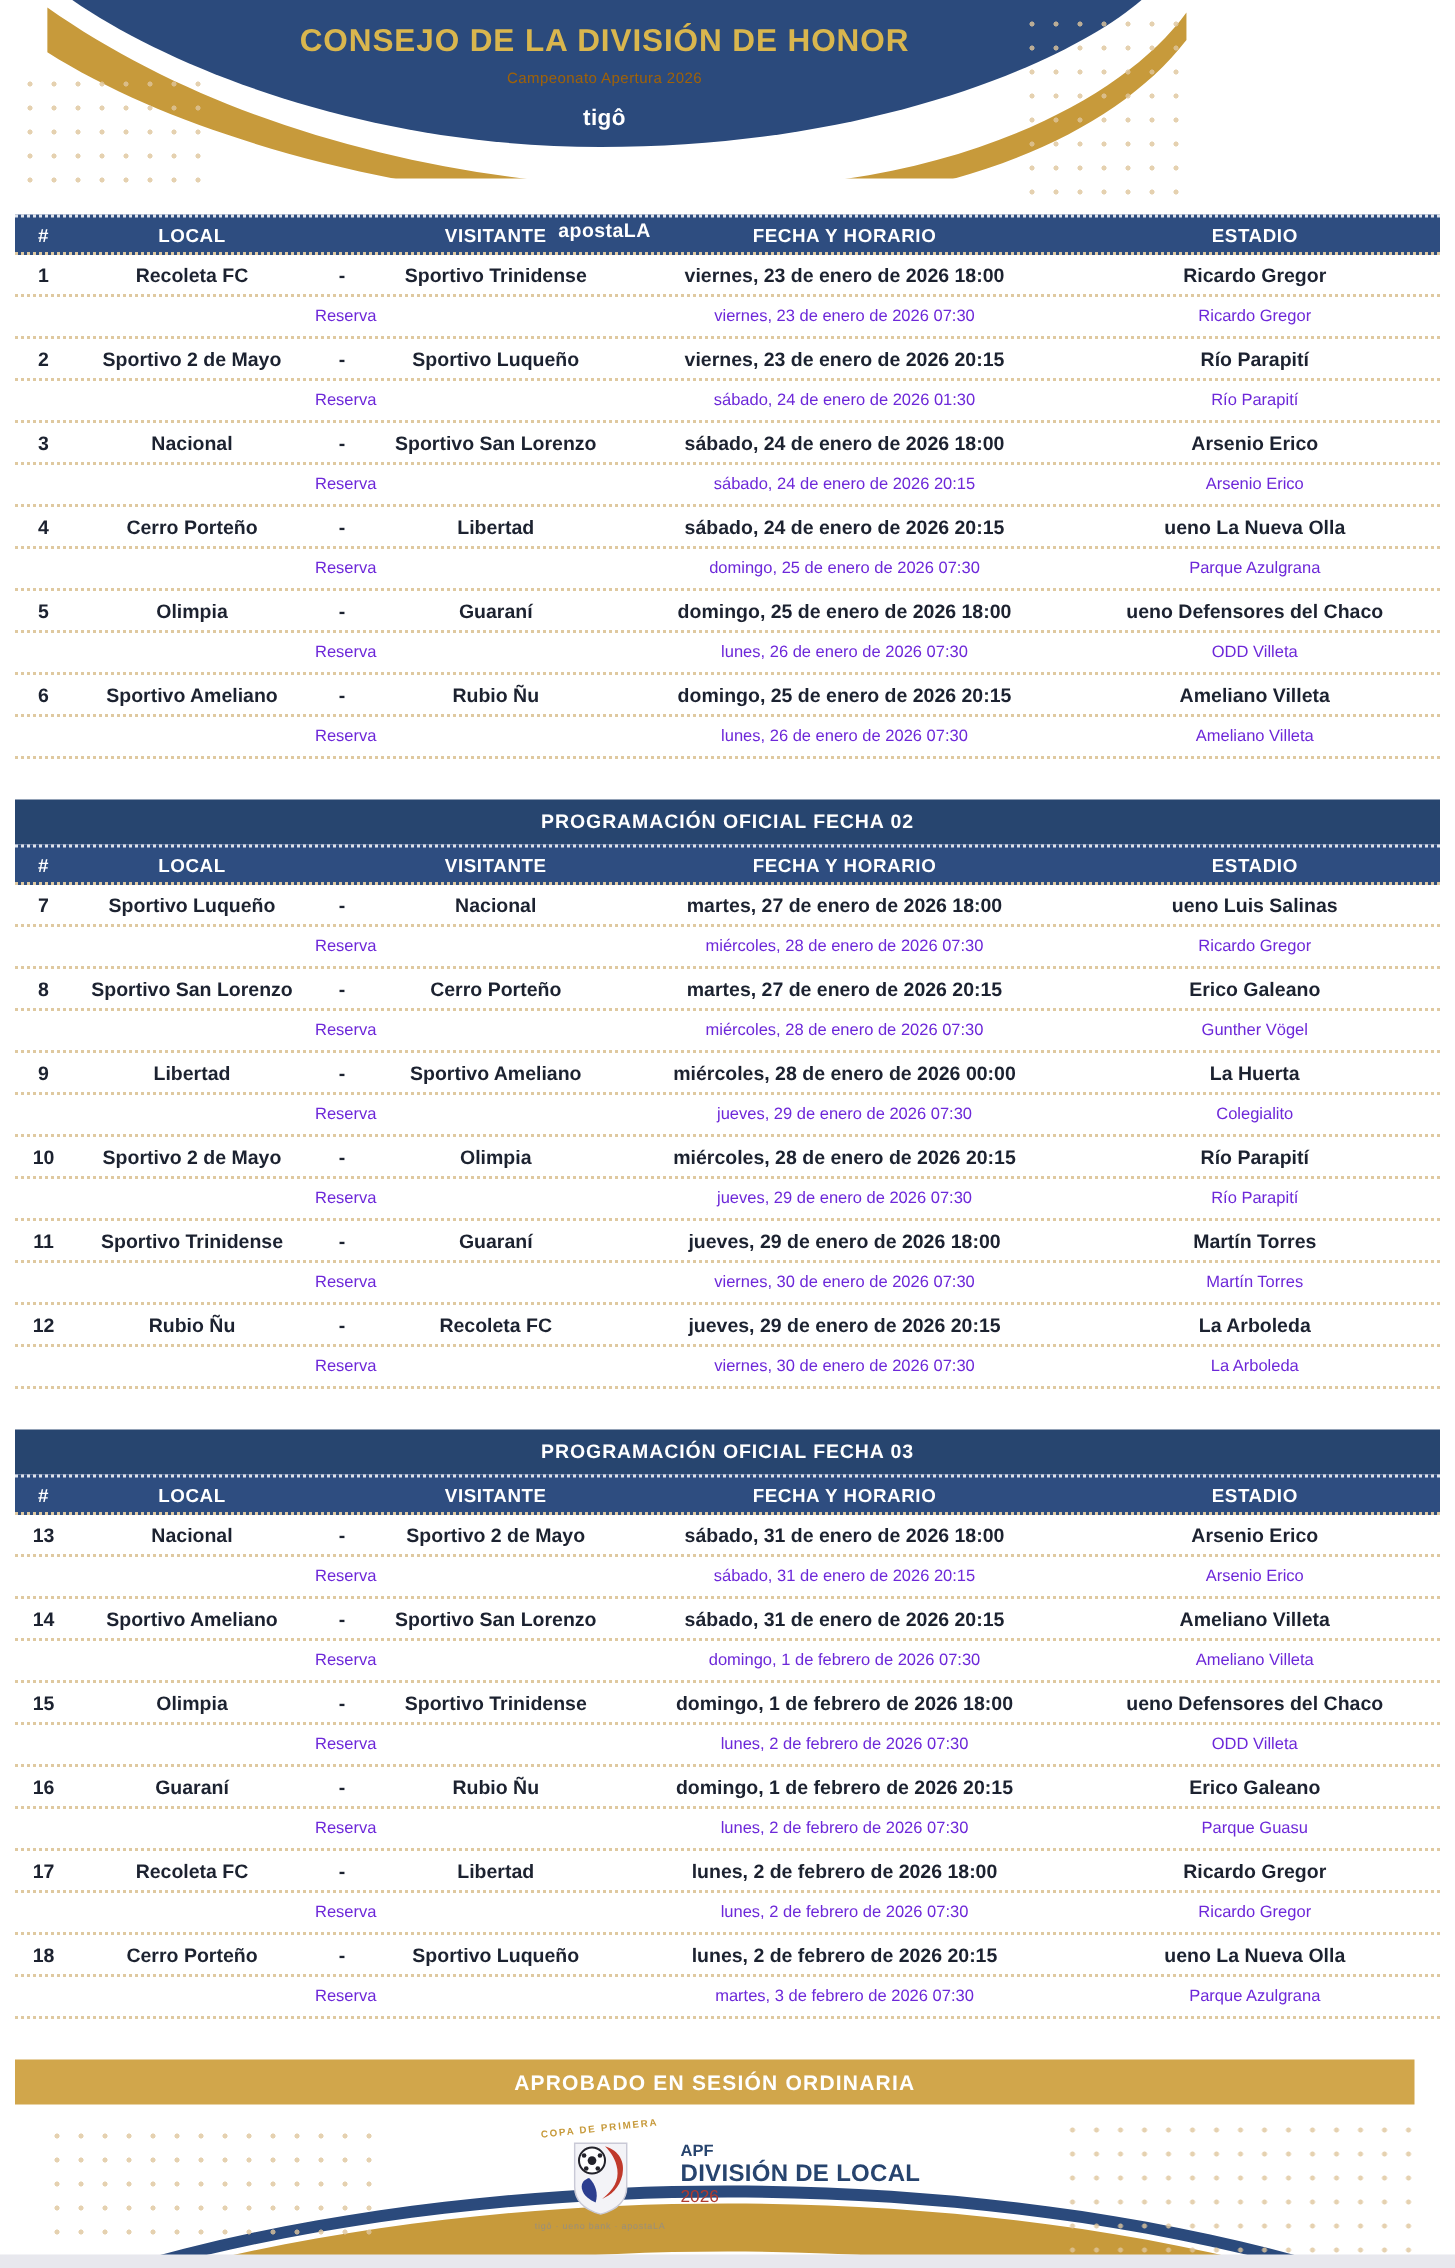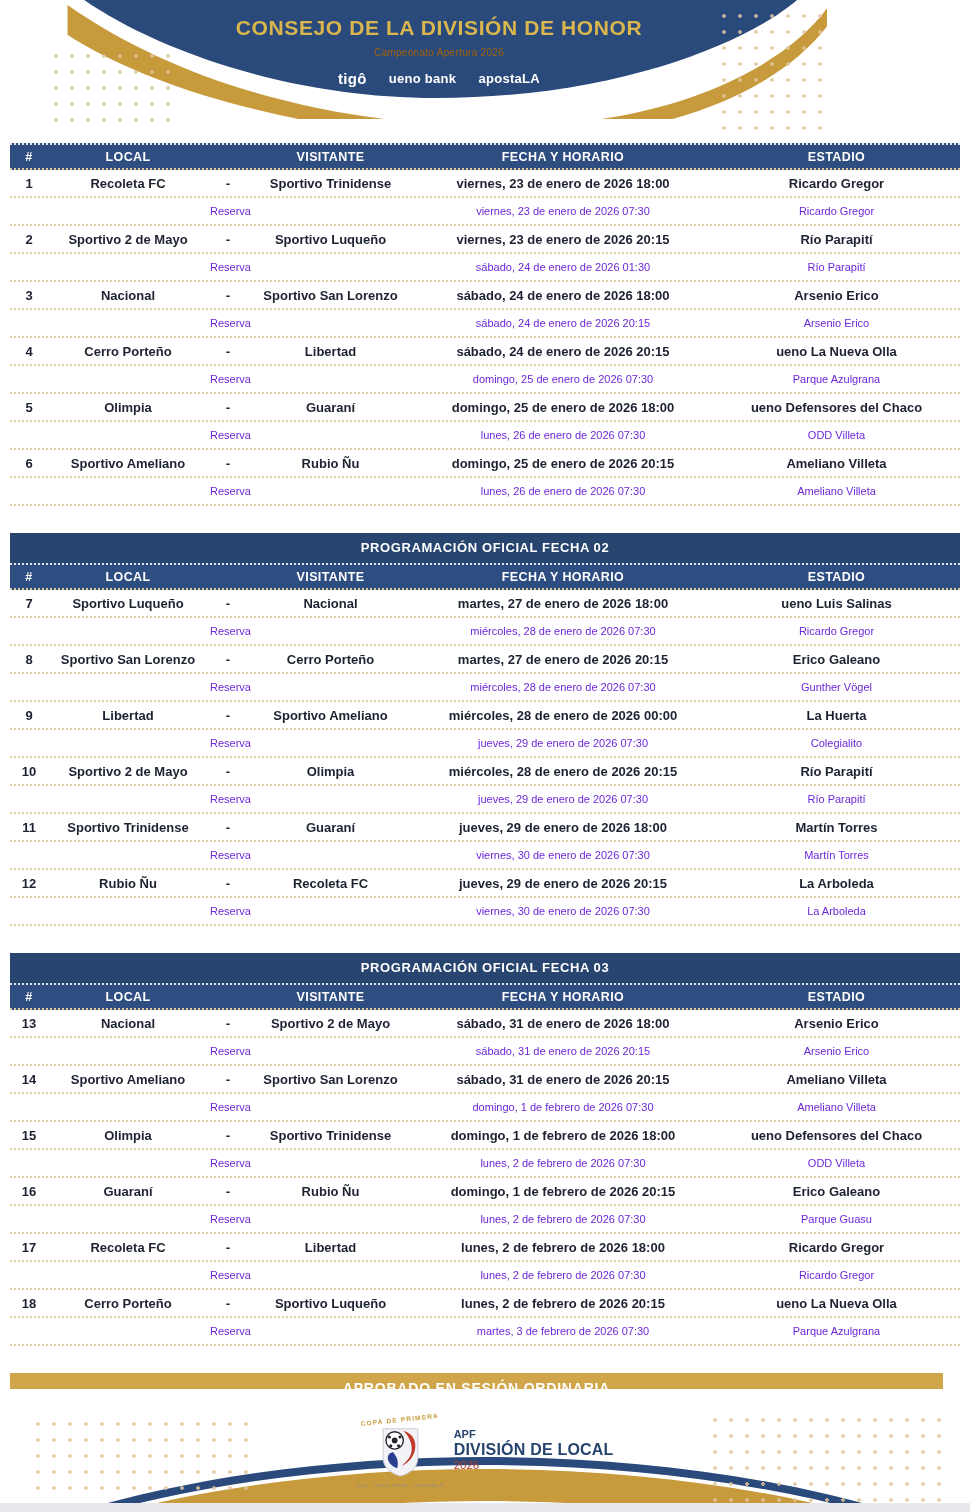--- a/index.html
+++ b/index.html
@@ -23,7 +23,7 @@
   .dots-br { right: 18px; top: 1412px; width: 245px; height: 94px; }
 
   
-  .banner { position: relative; width: 806px; height: 143px; margin-left: 36px; }
+  .banner { position: relative; width: 806px; height: 143px; }
   .banner svg { position: absolute; inset: 0; }
   .banner-text {
     position: absolute; left: 0; right: 0; top: 16px;

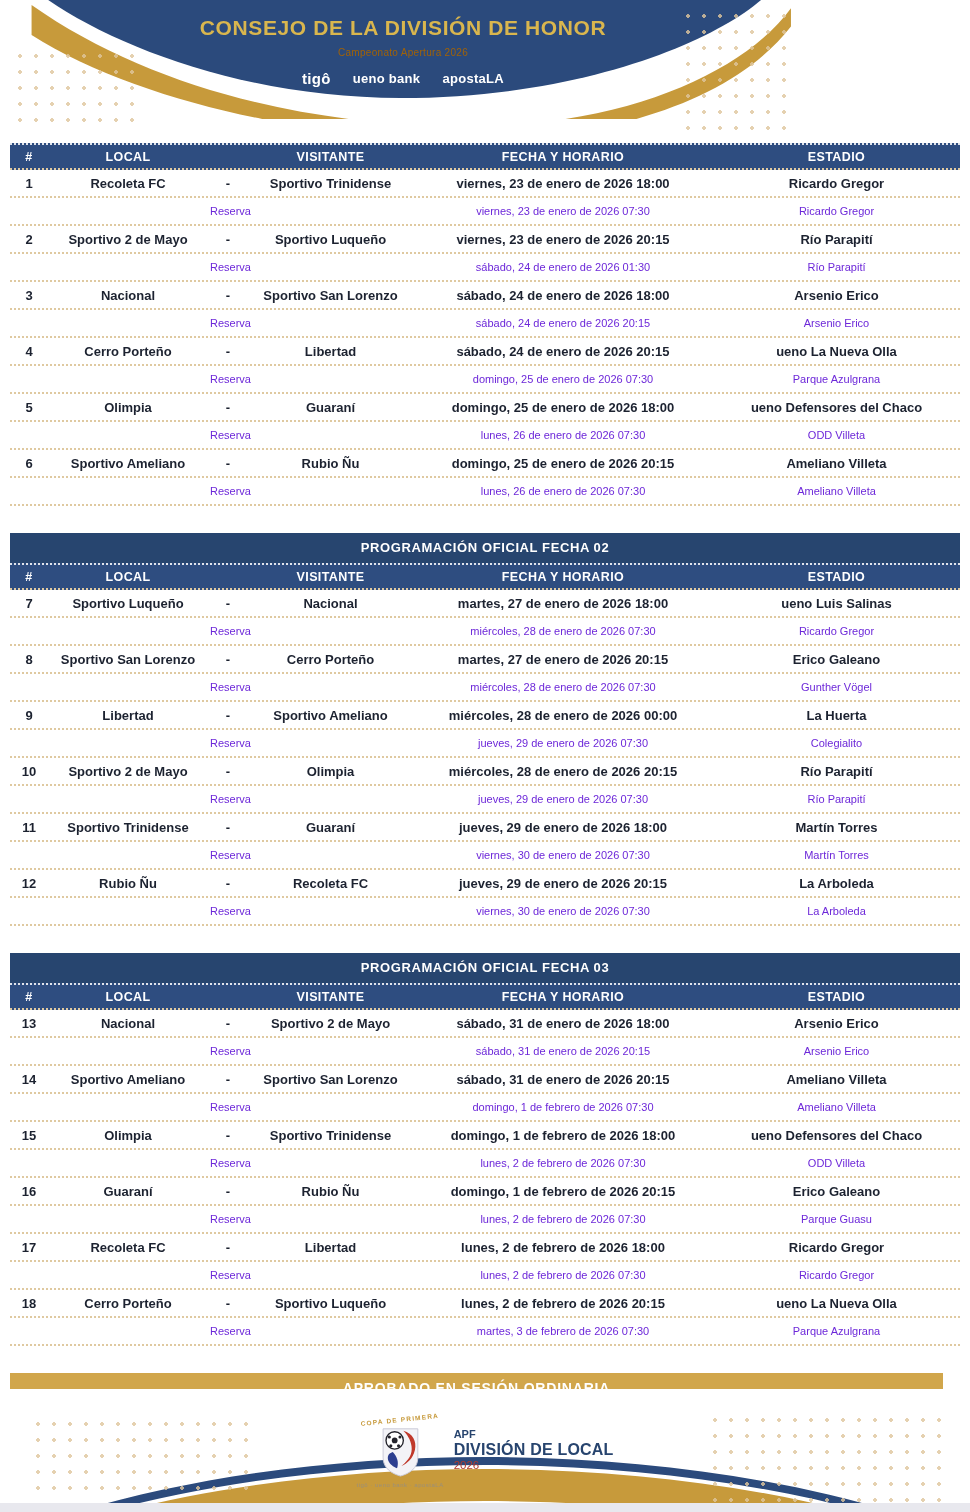--- a/index.html
+++ b/index.html
@@ -36,7 +36,7 @@
     color: #a16207; font-size: 10px; font-weight: normal; margin-top: 7px; letter-spacing: .3px;
   }
   .sponsors {
-    margin-top: 12px; display: flex; justify-content: center; align-items: center; gap: 22px;
+    margin-top: 12px; display: flex; justify-content: center; align-items: center; gap: 22px; flex-direction: column;
   }
   .sponsor { color: #ffffff; font-weight: bold; font-size: 15px; letter-spacing: .3px; }
   .sponsor.small { font-size: 13px; }

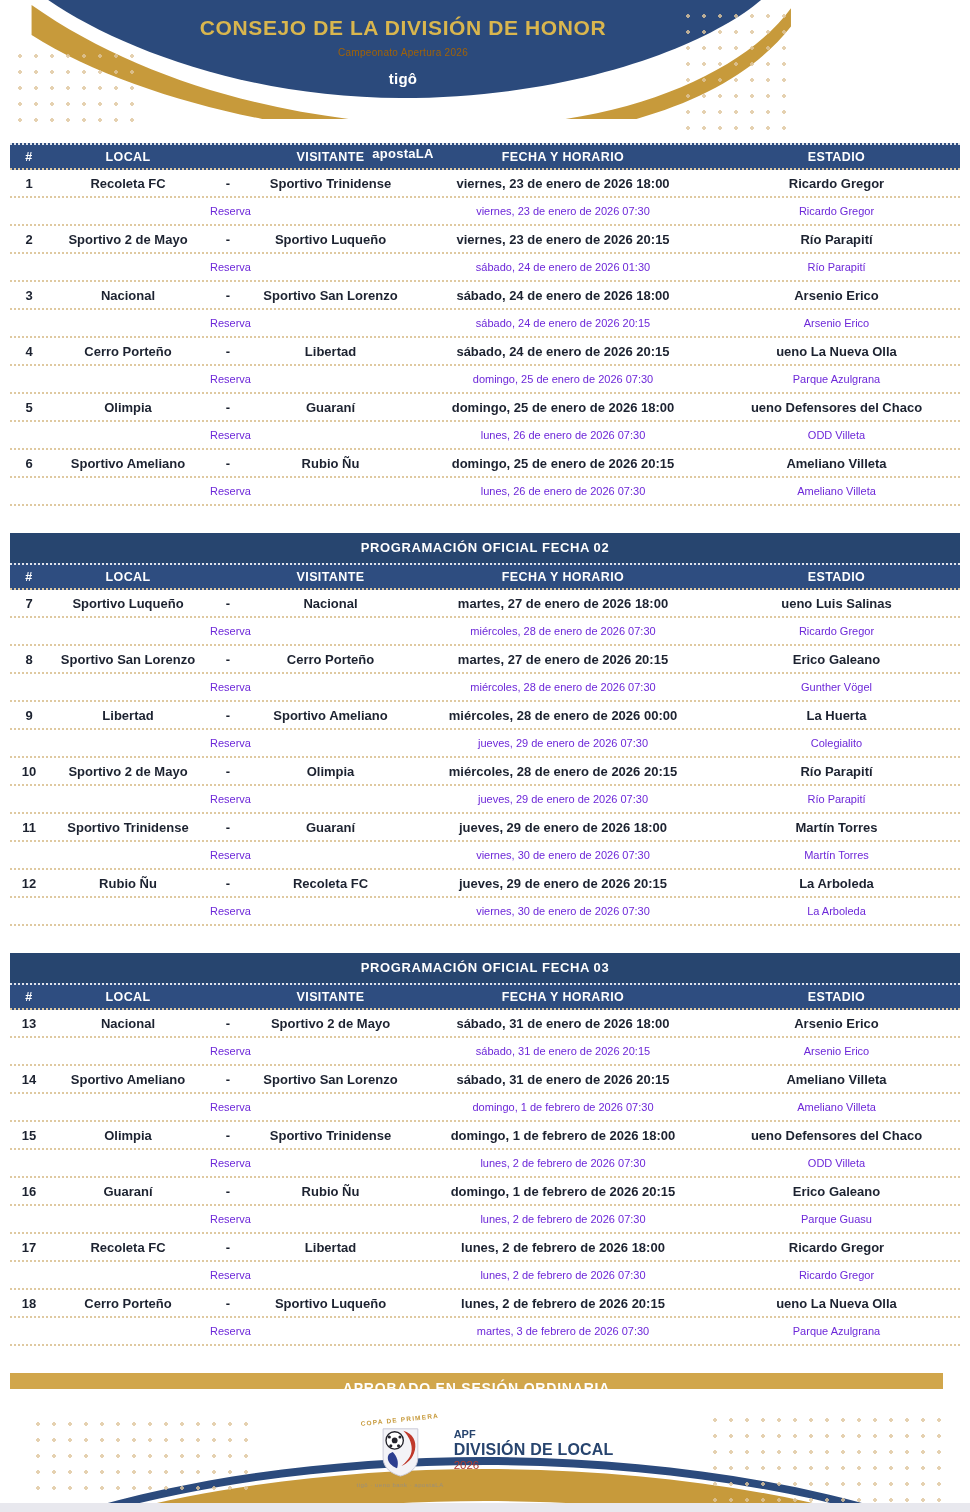--- a/index.html
+++ b/index.html
@@ -67,7 +67,7 @@
 
   
   .approval-bar {
-    margin: 2px 27px 0 10px; height: 16px; line-height: 30px;
+    margin: 2px 27px 0 10px; height: 30px; line-height: 30px;
     background: #d1a64b; color: #ffffff; text-align: center;
     font-weight: bold; font-size: 14px; letter-spacing: .8px;
   }

